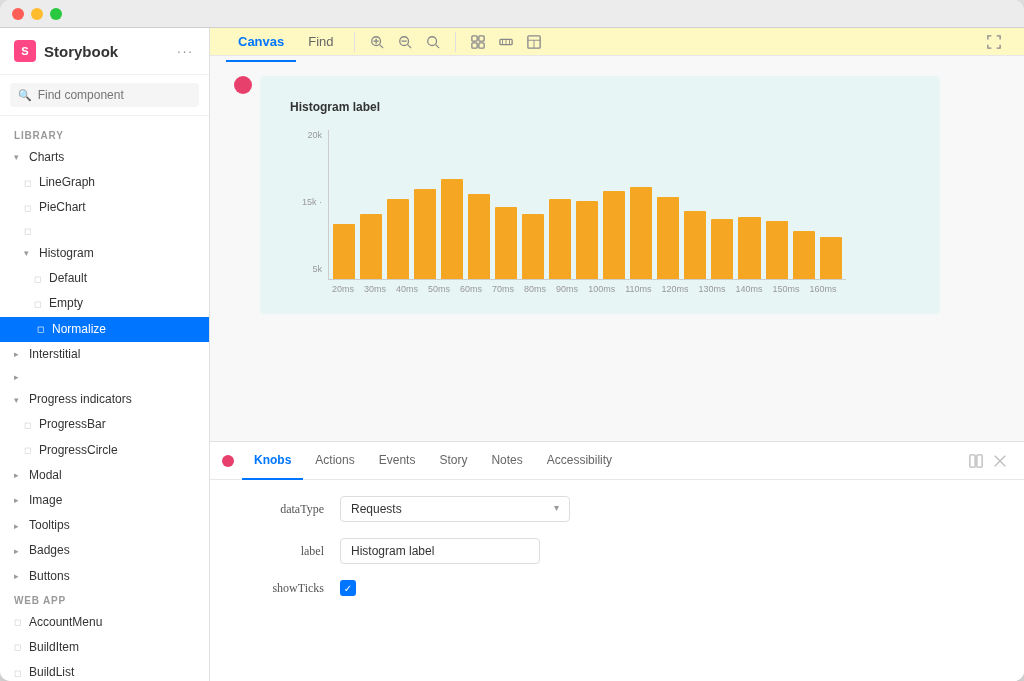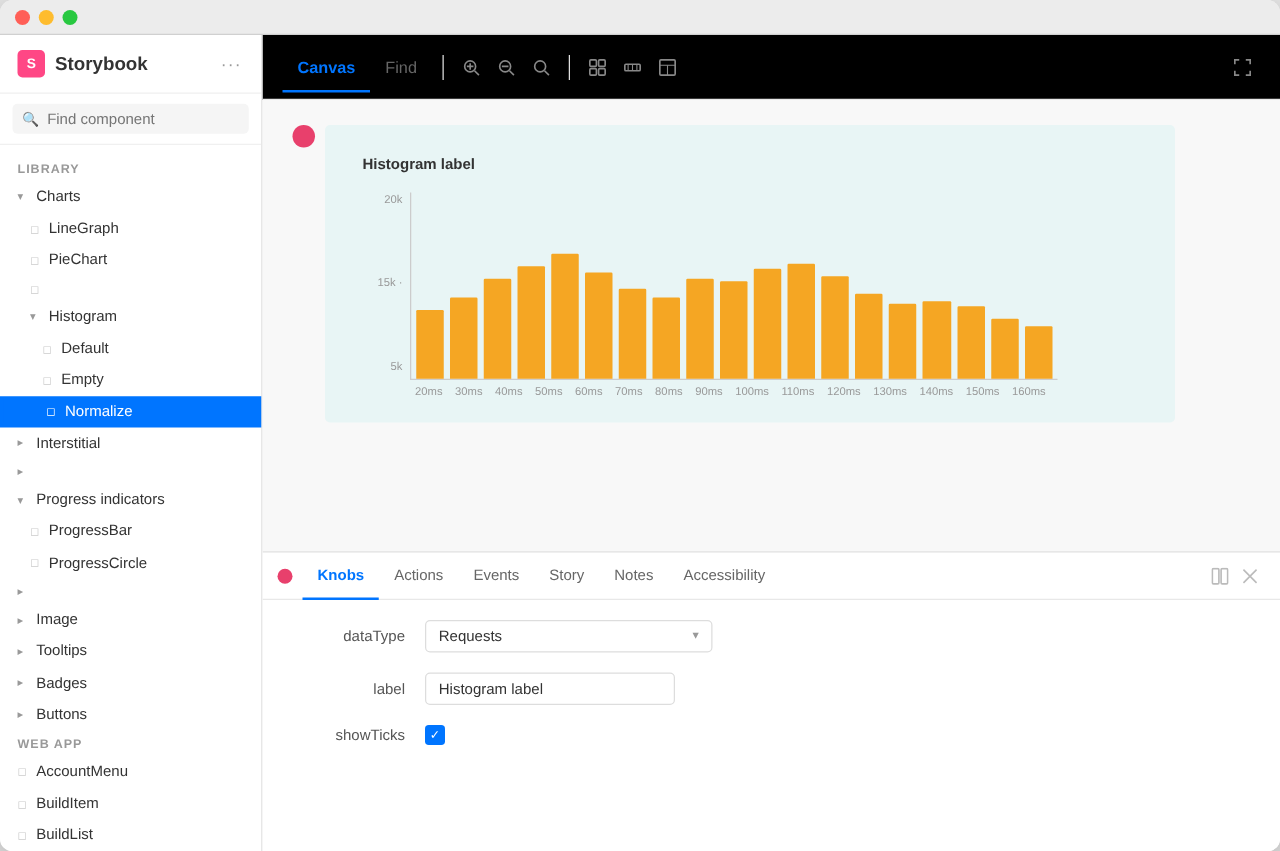--- a/index.html
+++ b/index.html
@@ -168,10 +168,10 @@
     .top-toolbar {
       display: flex;
       align-items: center;
-      background: #000000;
+      background: #fef9c3;
       border-bottom: 1px solid #e8e8e8;
       padding: 0 16px;
-      height: 52px;
+      height: 28px;
       gap: 0;
       flex-shrink: 0;
     }

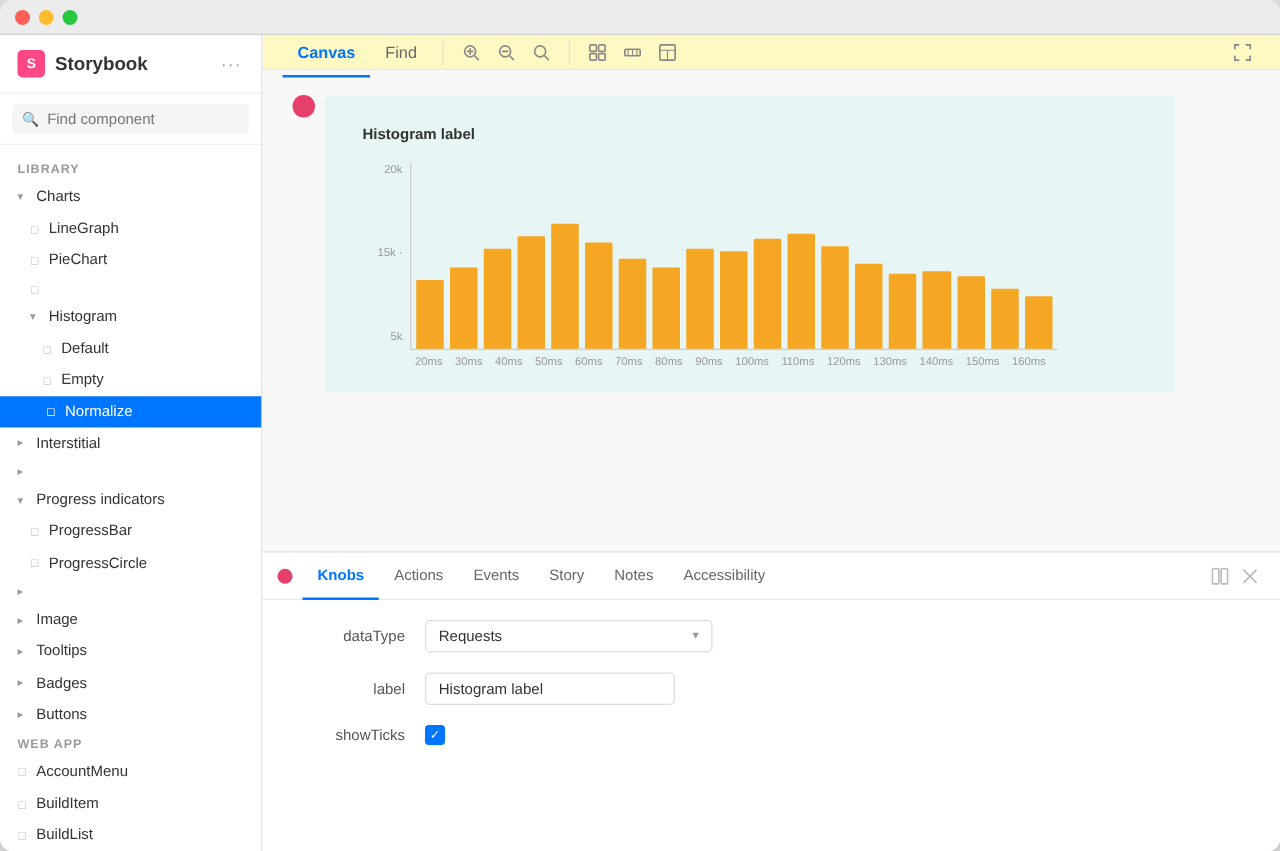--- a/index.html
+++ b/index.html
@@ -504,6 +504,7 @@
         </div>
         <div class="tree-item">
           <span class="tree-chevron">▸</span>
+          <span class="tree-label">Modal</span>
         </div>
         <div class="tree-item">
           <span class="tree-chevron">▸</span>

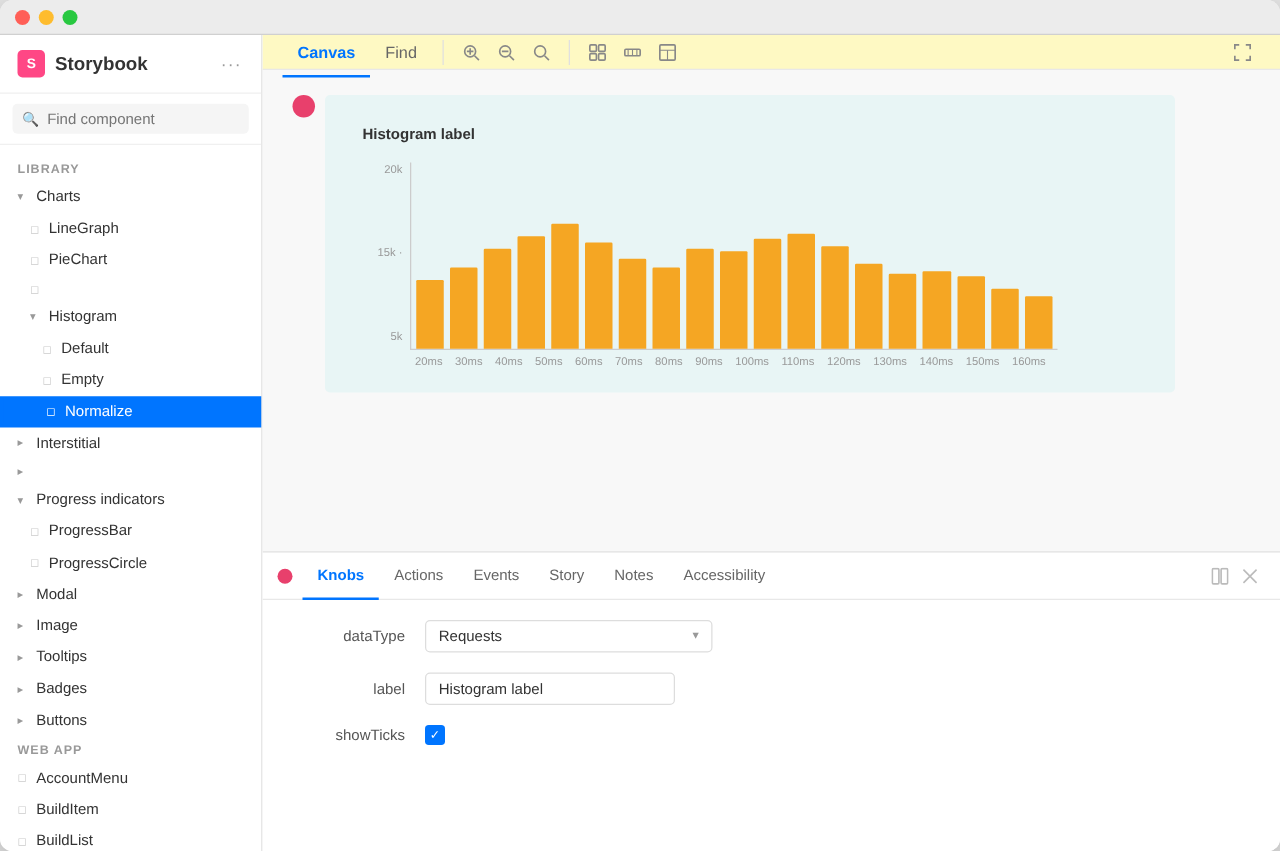--- a/index.html
+++ b/index.html
@@ -378,6 +378,7 @@
       color: #555;
       font-weight: 500;
       flex-shrink: 0;
+      font-family: Liberation Serif, serif;
     }
     .knob-control { flex: 1; max-width: 220px; }
 

